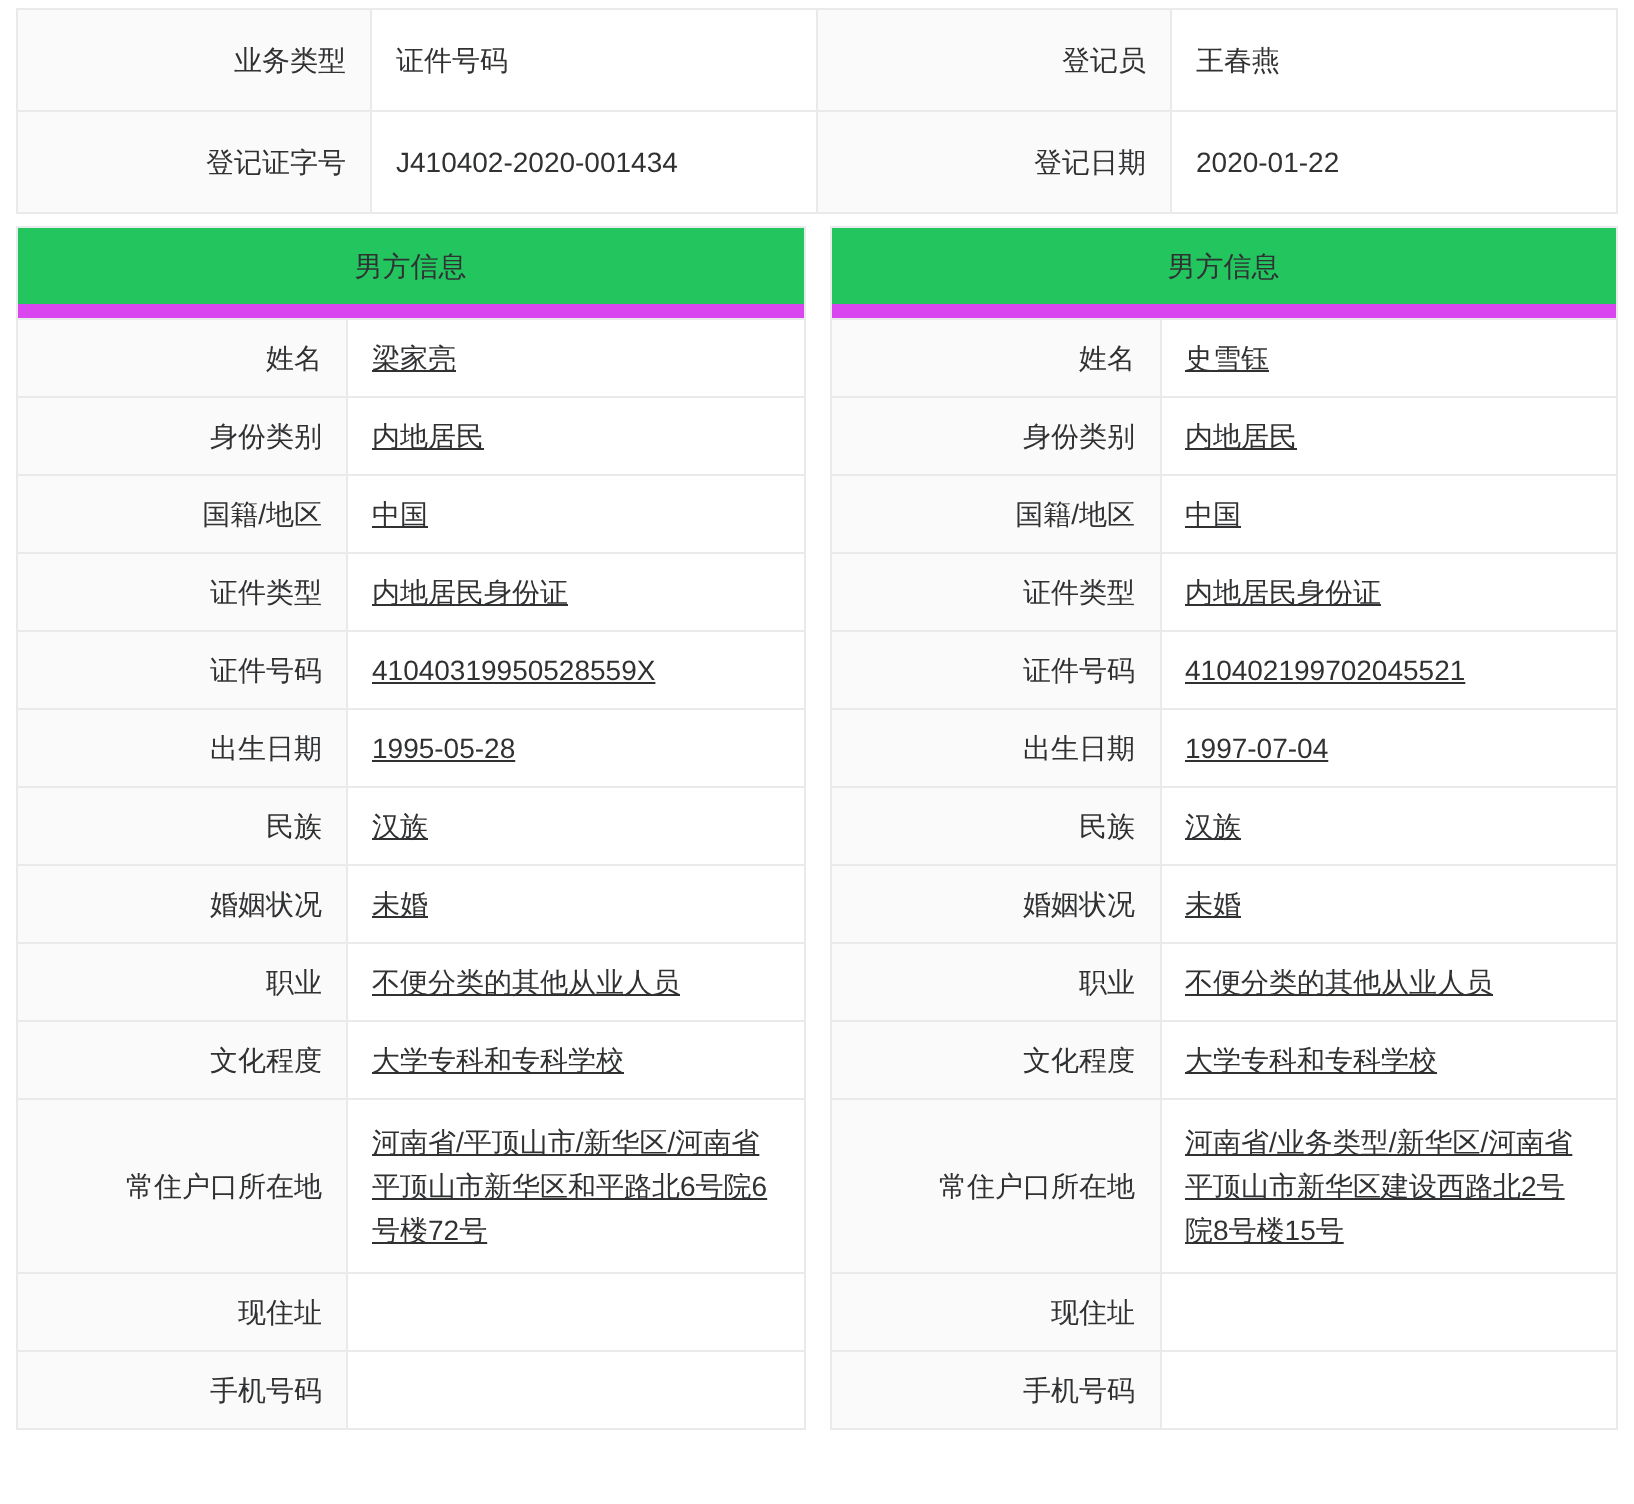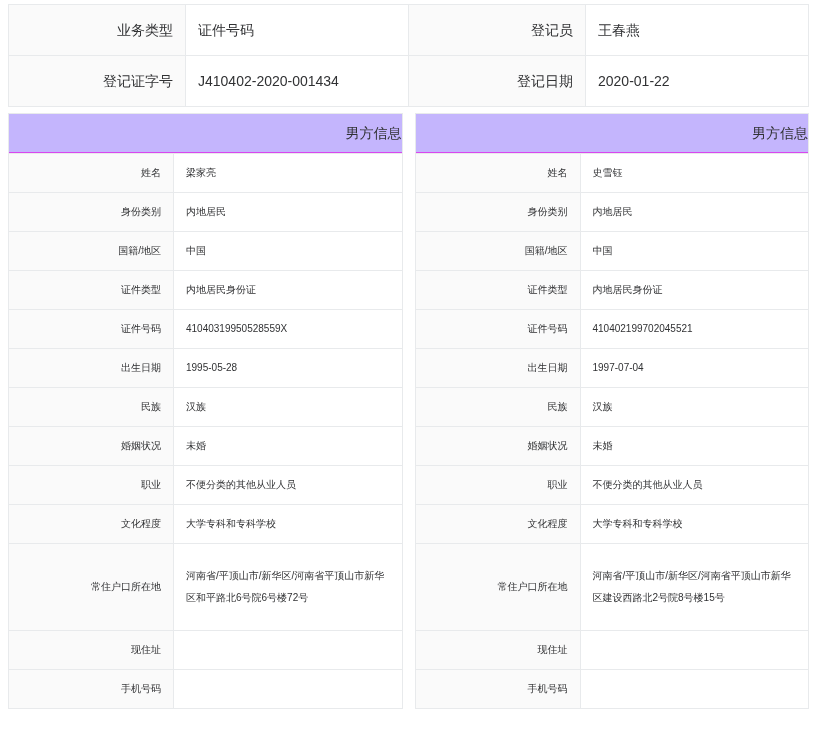--- a/index.html
+++ b/index.html
@@ -57,13 +57,13 @@
     box-sizing: border-box;
   }
   .panel-title {
-    background: #c4b5fd;
-    text-align: right;
+    background: #22c55e;
+    text-align: center;
     height: 38px;
     line-height: 38px;
     font-size: 14px;
     color: #303133;
-    border-bottom: 1px solid #d946ef;
+    border-bottom: 7px solid #d946ef;
   }
   .panel table td {
     border: 1px solid #e8eaec;

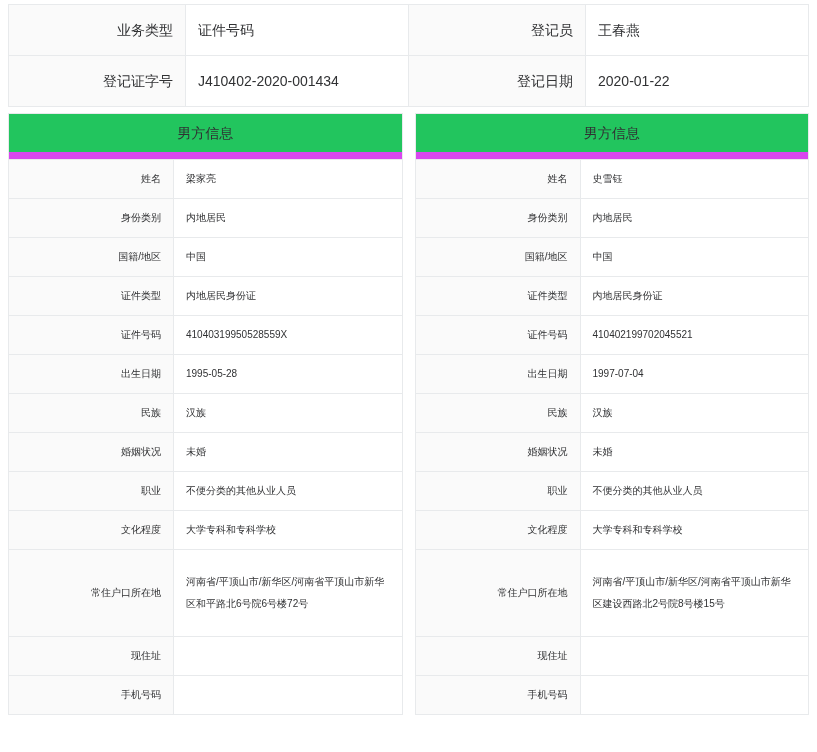--- a/index.html
+++ b/index.html
@@ -68,7 +68,7 @@
   .panel table td {
     border: 1px solid #e8eaec;
     padding: 8px 12px;
-    font-size: 10px;
+    font-size: 14px;
     line-height: 22px;
     vertical-align: middle;
   }

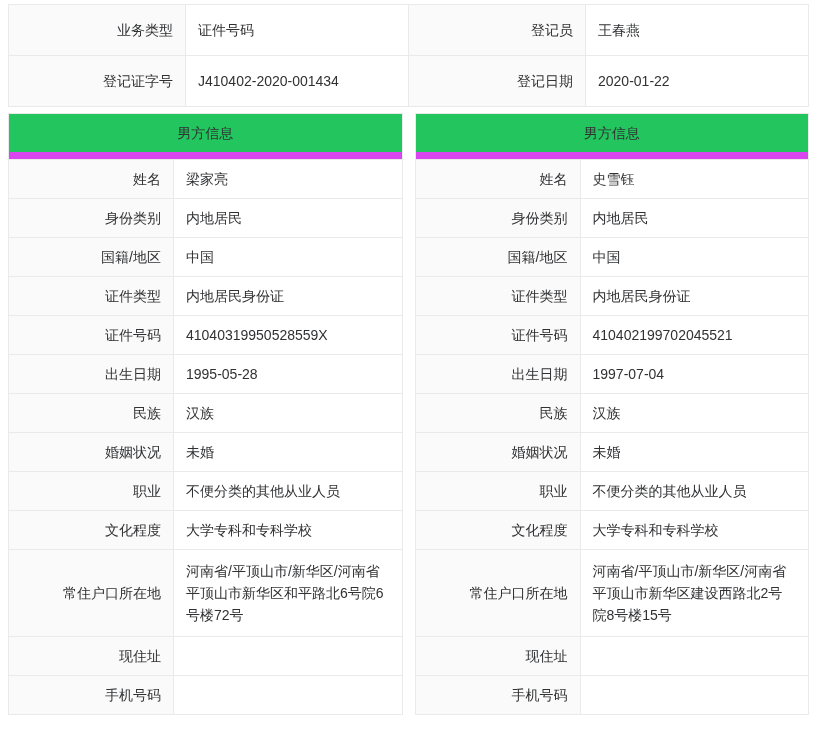--- a/index.html
+++ b/index.html
@@ -77,6 +77,7 @@
   }
   .panel table tr td:last-child {
     border-right: none;
+    text-decoration: underline;
   }
   .panel table tr:last-child td {
     border-bottom: none;

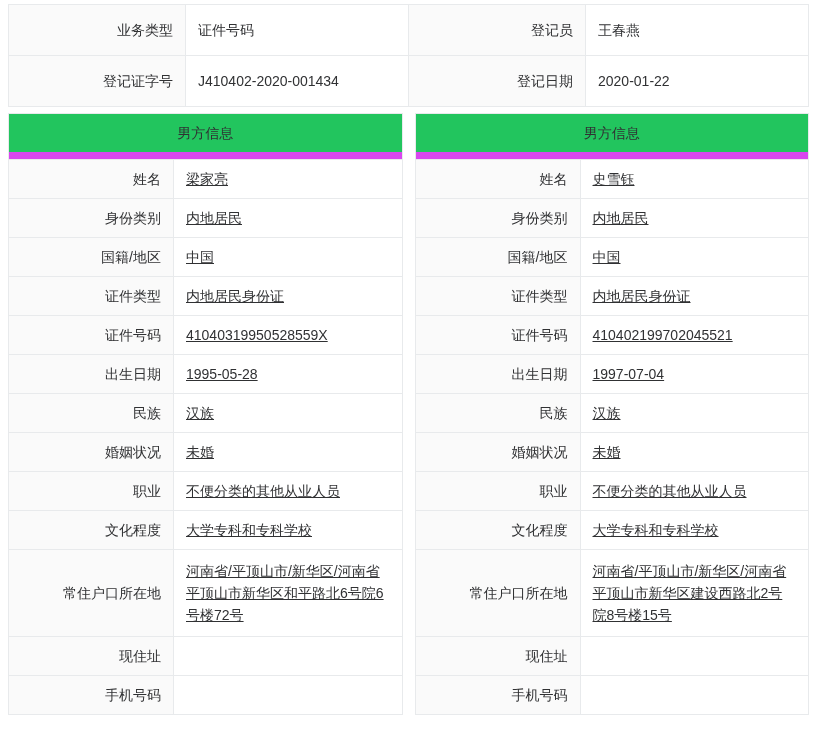--- a/index.html
+++ b/index.html
@@ -230,7 +230,7 @@
             </tr>
             <tr class="row-tall">
               <td class="label">常住户口所在地</td>
-              <td class="value">河南省/平顶山市/新华区/河南省平顶山市新华区建设西路北2号院8号楼15号</td>
+              <td class="value">河南省/业务类型/新华区/河南省平顶山市新华区建设西路北2号院8号楼15号</td>
             </tr>
             <tr>
               <td class="label">现住址</td>

